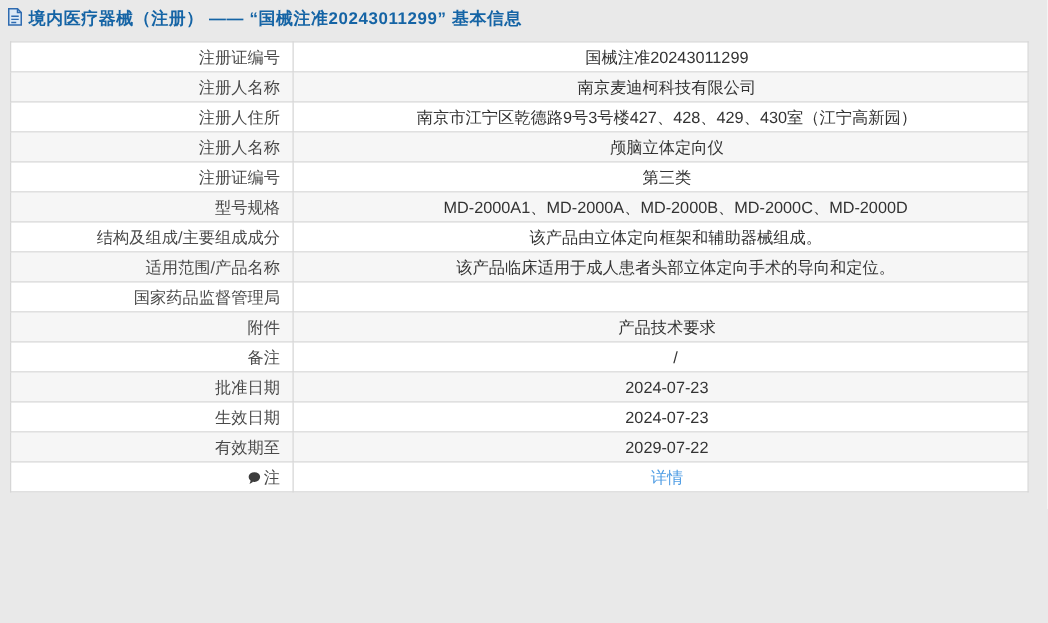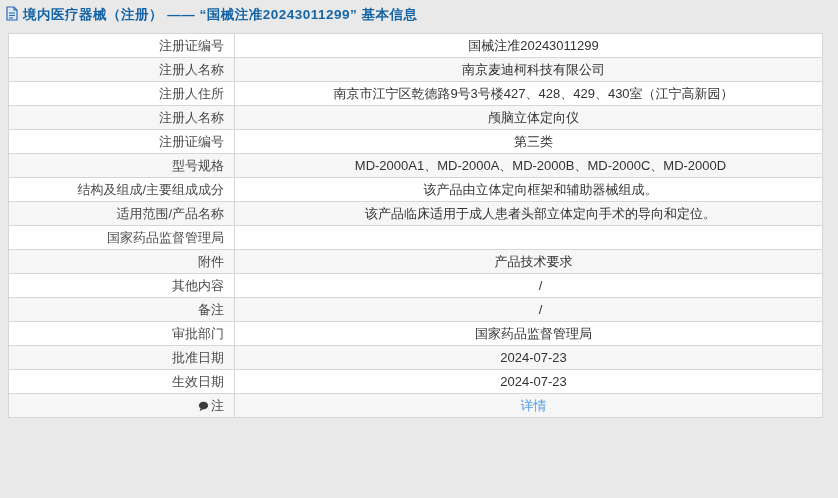--- a/index.html
+++ b/index.html
@@ -109,10 +109,6 @@
         <td class="value-cell">产品技术要求</td>
       </tr>
       <tr>
-        <td class="label-cell">其他内容</td>
-        <td class="value-cell indent">/</td>
-      </tr>
-      <tr>
         <td class="label-cell">备注</td>
         <td class="value-cell indent">/</td>
       </tr>

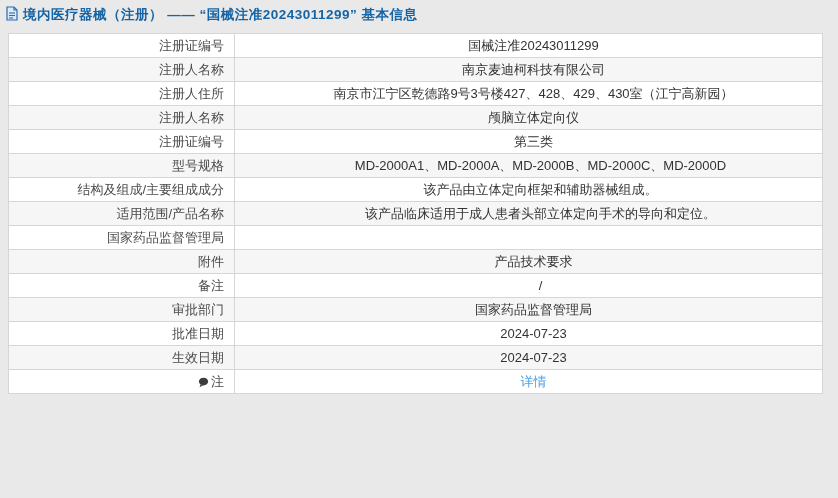--- a/index.html
+++ b/index.html
@@ -113,10 +113,6 @@
         <td class="value-cell indent">/</td>
       </tr>
       <tr>
-        <td class="label-cell">审批部门</td>
-        <td class="value-cell">国家药品监督管理局</td>
-      </tr>
-      <tr>
         <td class="label-cell">批准日期</td>
         <td class="value-cell">2024-07-23</td>
       </tr>

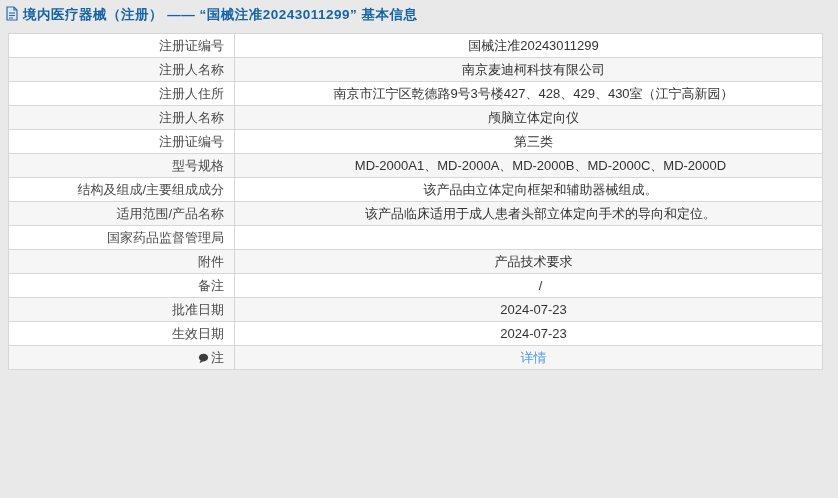--- a/index.html
+++ b/index.html
@@ -121,6 +121,10 @@
         <td class="value-cell">2024-07-23</td>
       </tr>
       <tr>
+        <td class="label-cell">有效期至</td>
+        <td class="value-cell">2029-07-22</td>
+      </tr>
+      <tr>
         <td class="label-cell">
           <span class="note-label">
             <span class="note-icon">

